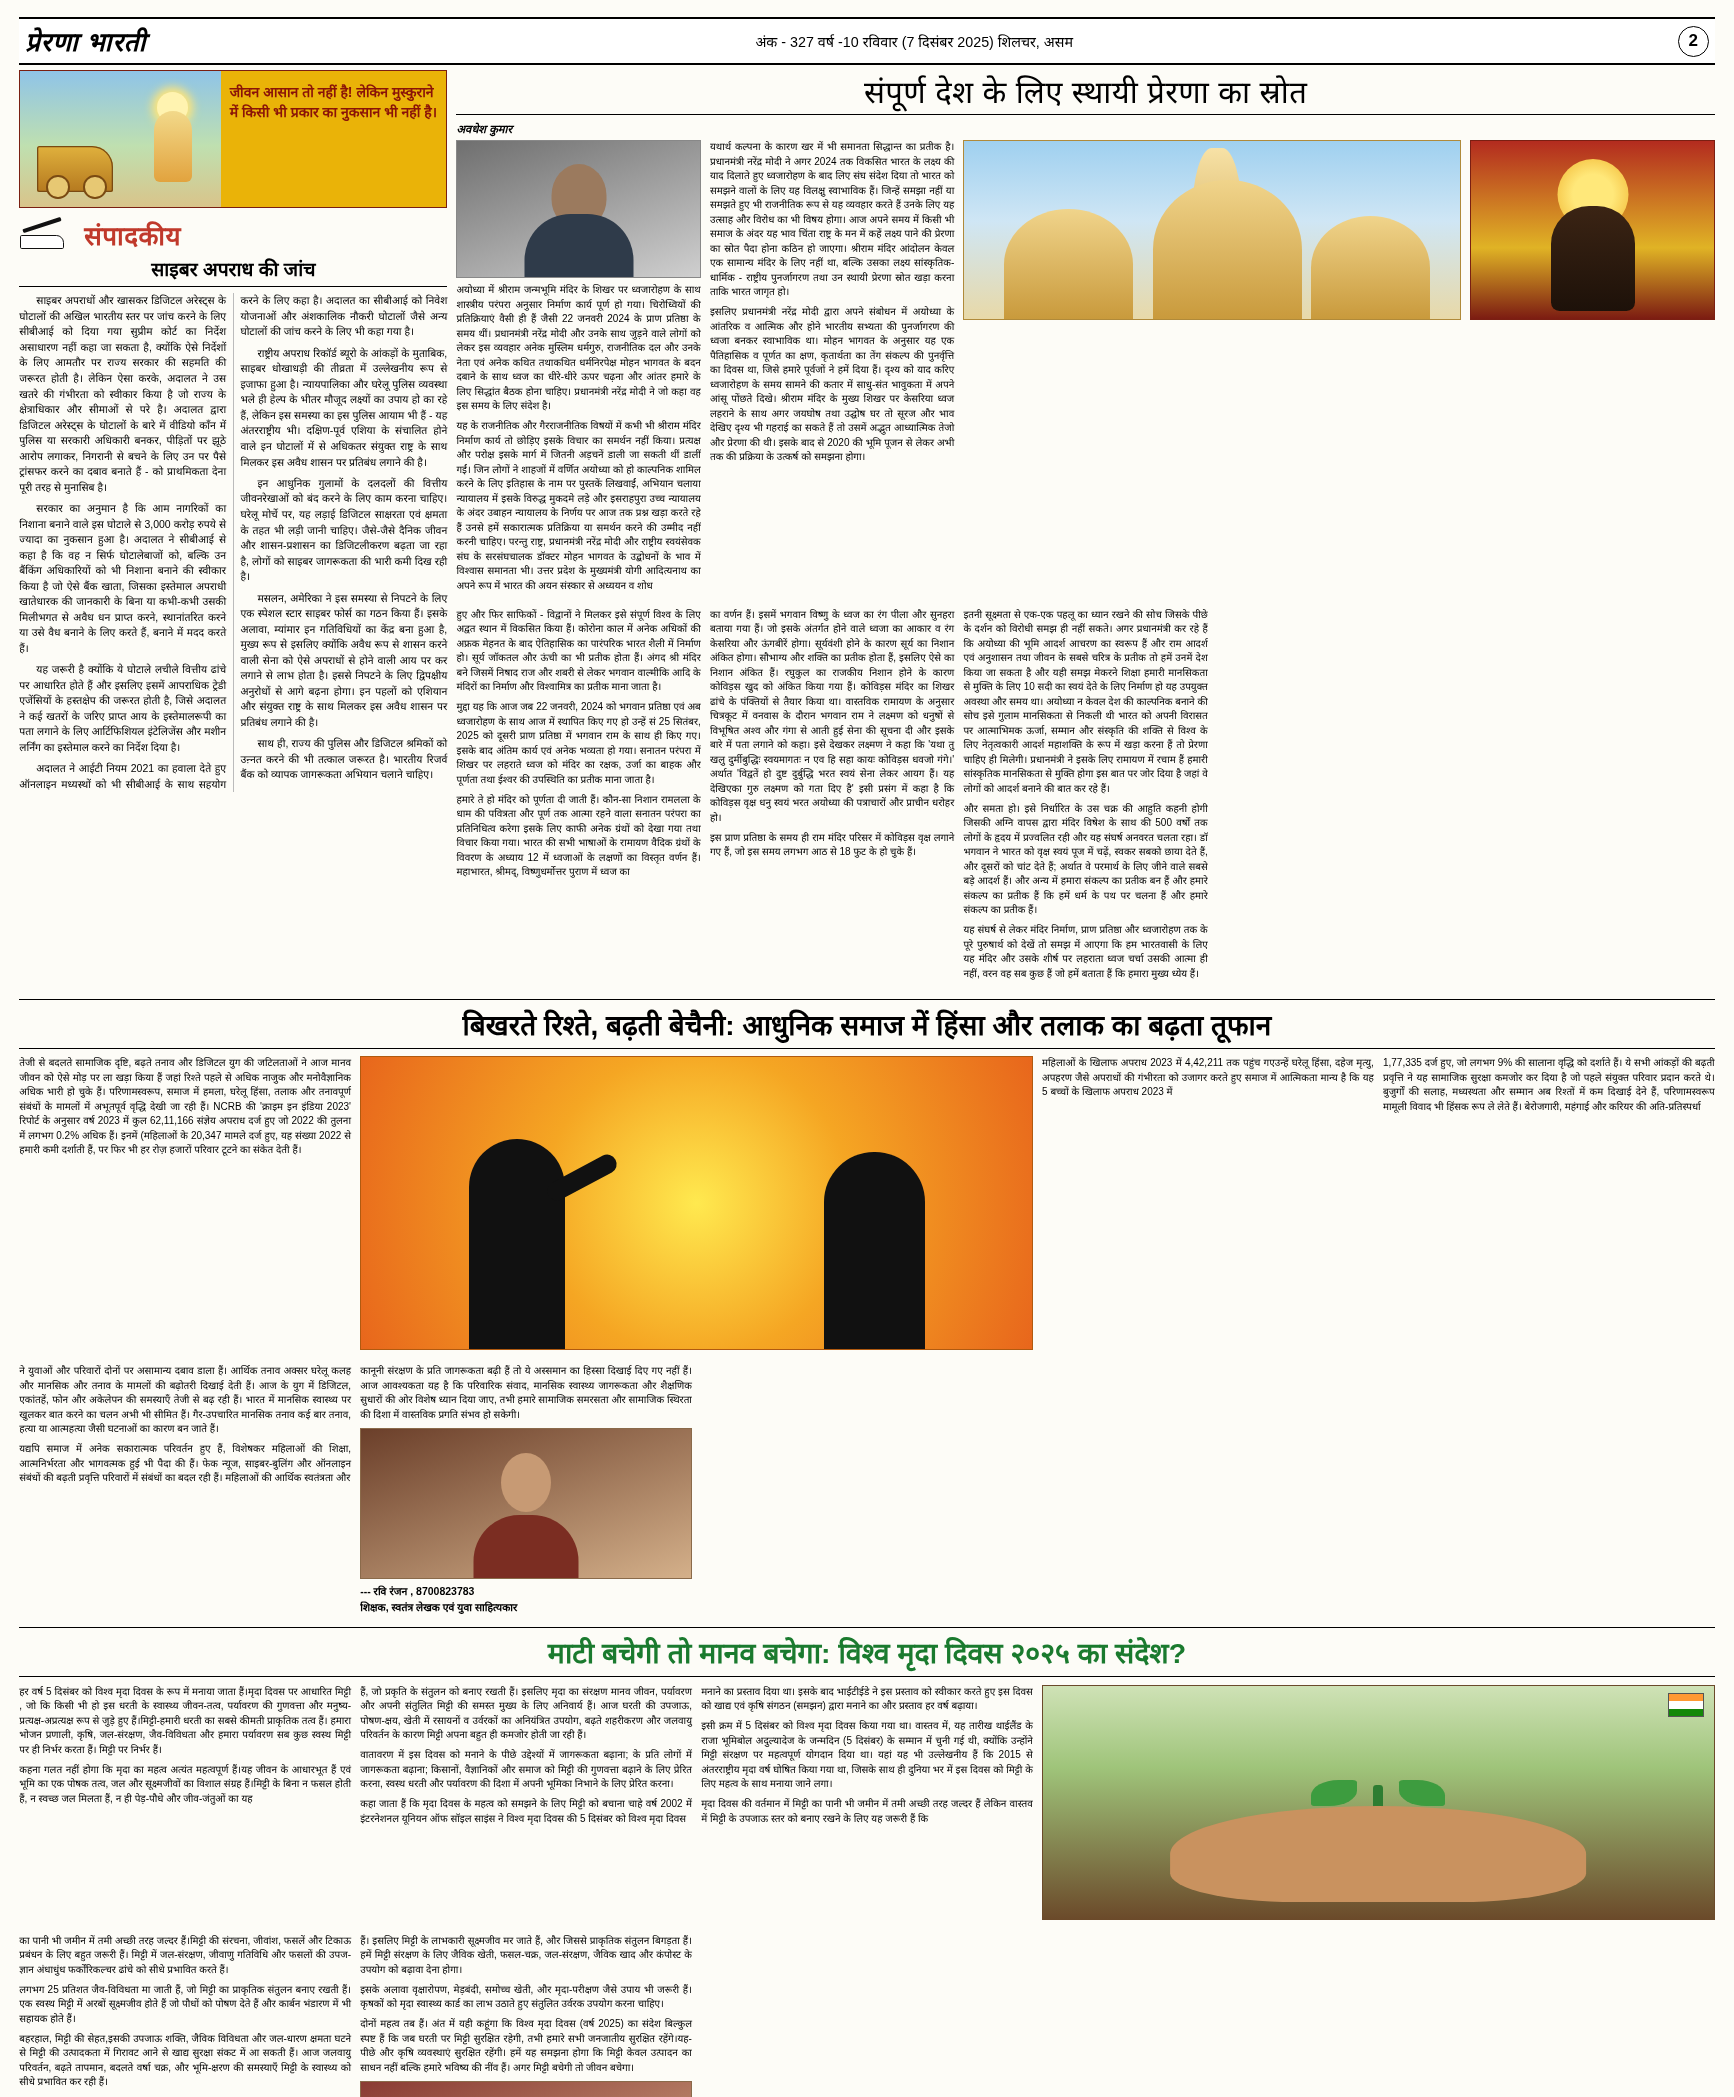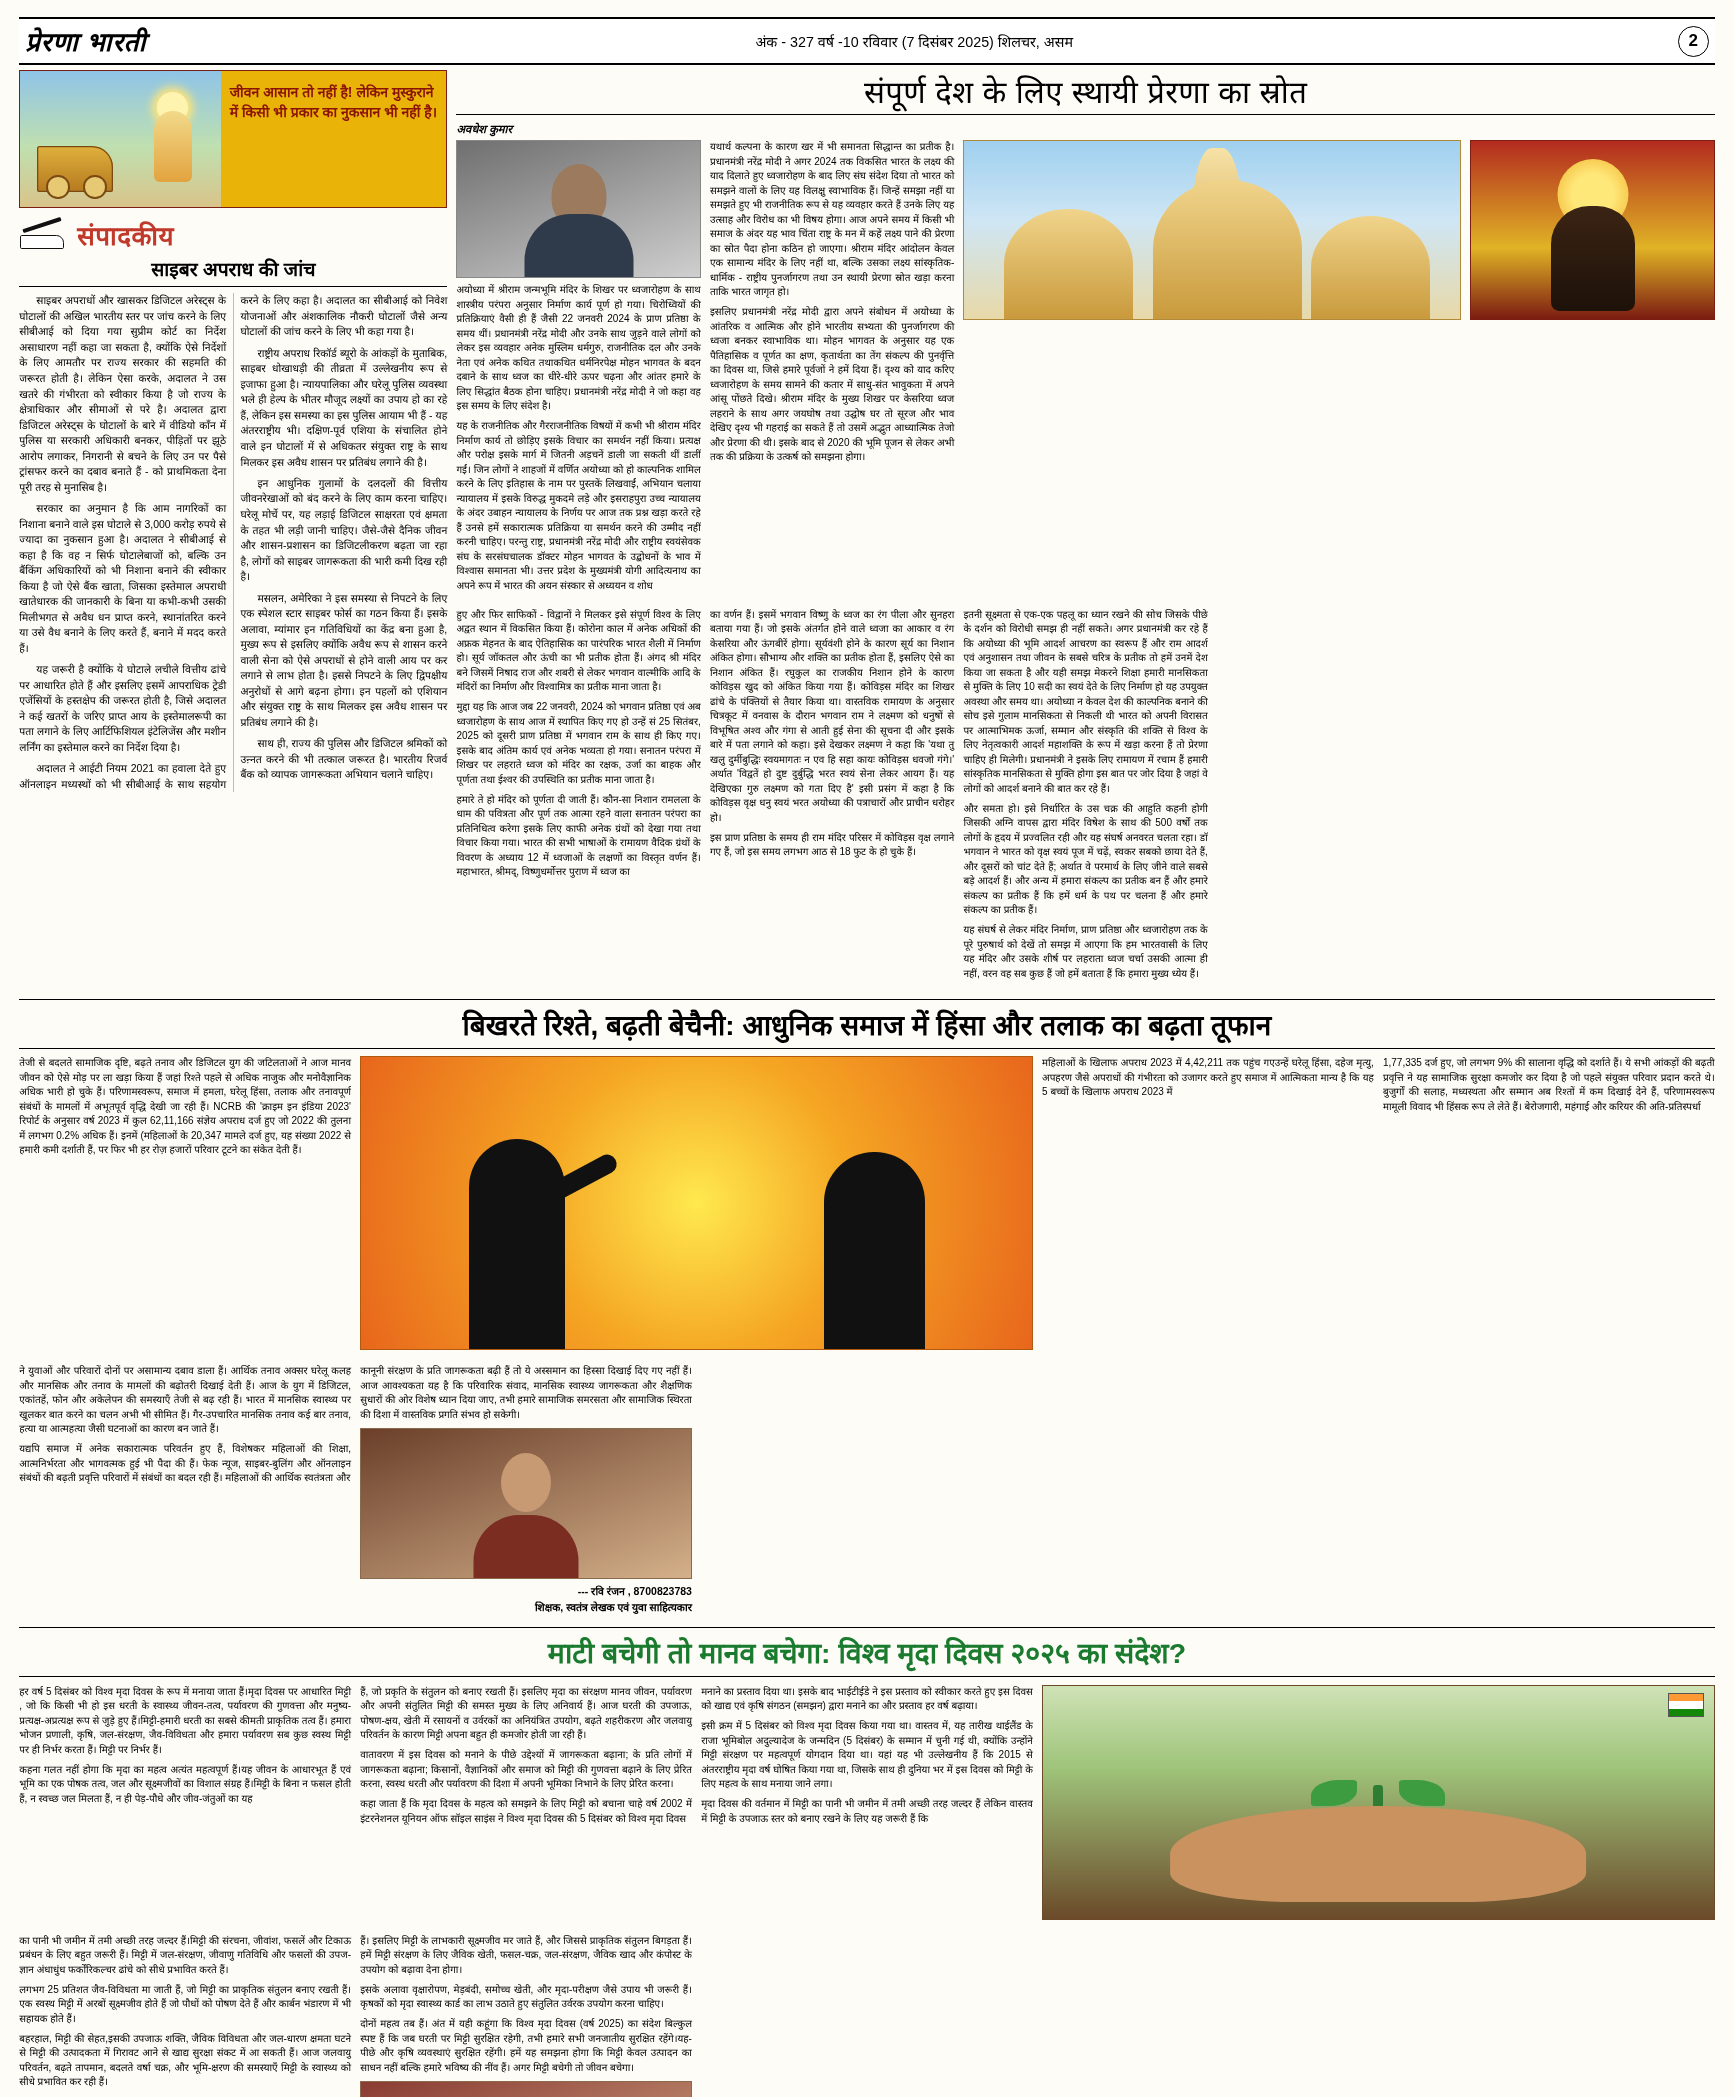--- a/index.html
+++ b/index.html
@@ -102,7 +102,7 @@
   }
 
   .editorial-head {
-    display:flex; align-items:center; gap:12px;
+    display:flex; align-items:center; gap:19px;
     margin-top: 9.2px;
   }
   .editorial-icon {

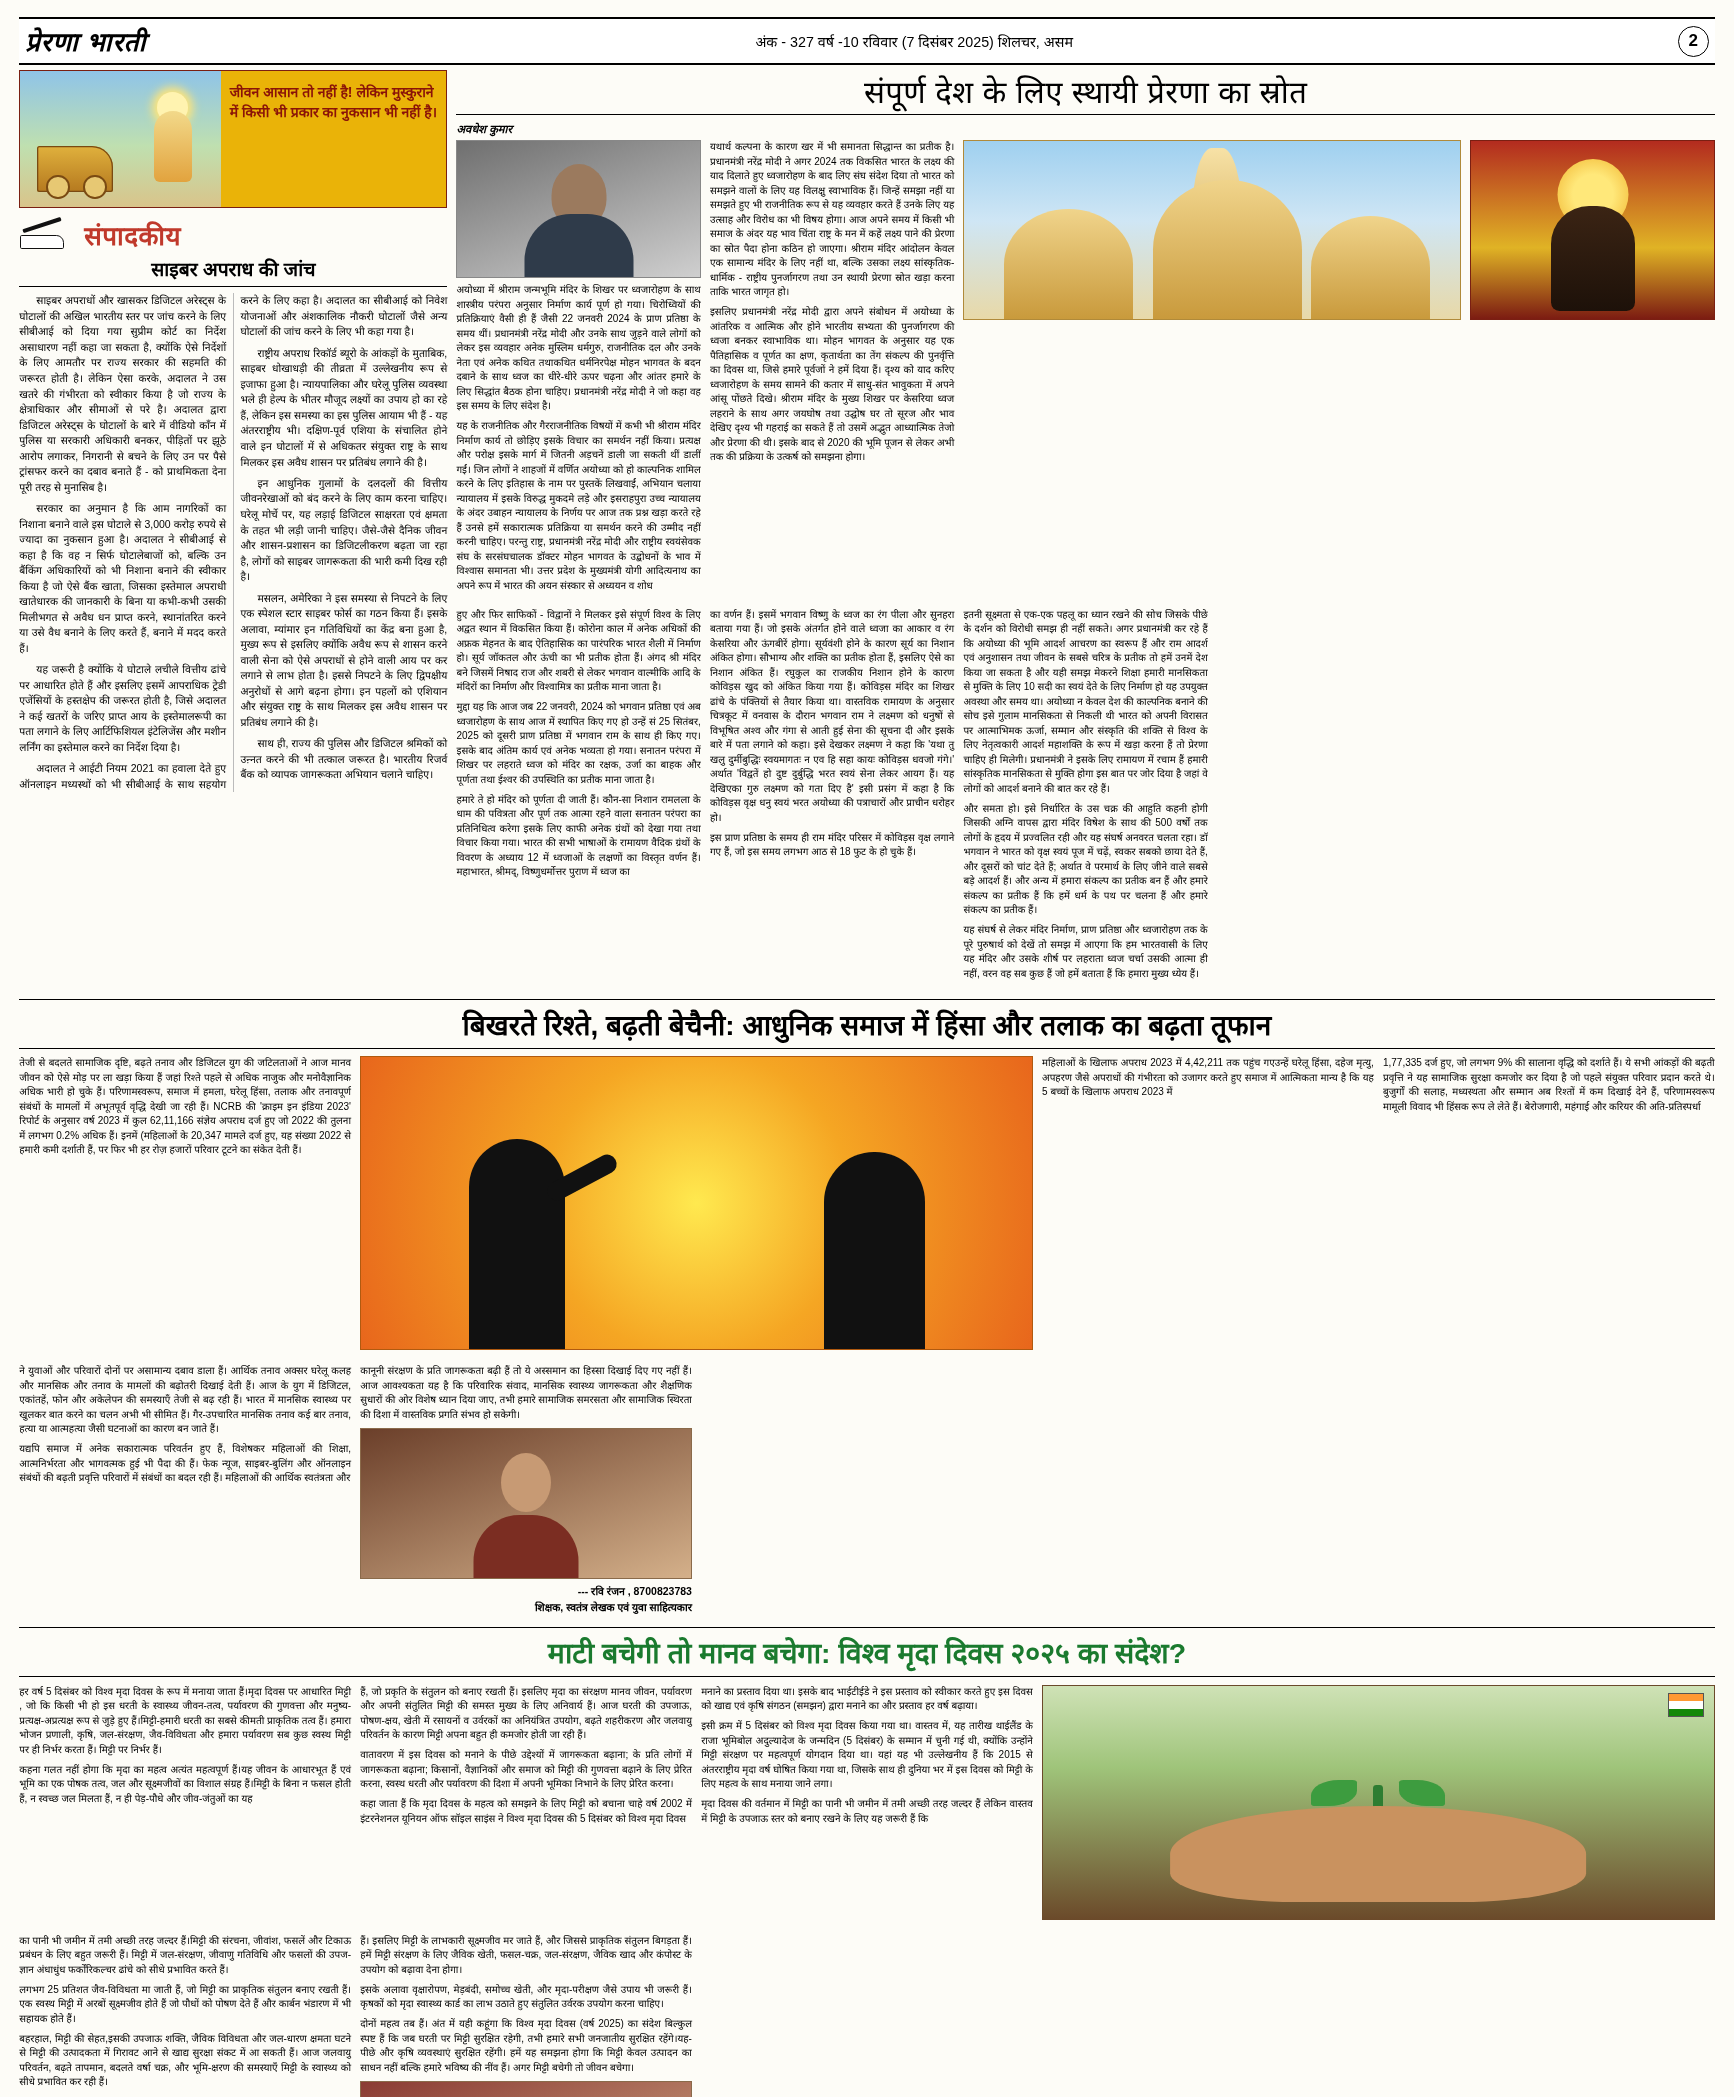--- a/index.html
+++ b/index.html
@@ -232,7 +232,7 @@
     position:absolute; left:50%; bottom:0; transform:translateX(-50%);
     width:105px; height:63px; background:#7b2d22; border-radius:46px 46px 0 0;
   }
-  .signoff { font-size: 10.5px; font-weight: bold; line-height:1.5; text-align:right; margin-top:2.5px; }
+  .signoff { font-size: 10.5px; font-weight: bold; line-height:1.5; text-align:left; margin-top:2.5px; }
 
   
   .soil-title {

